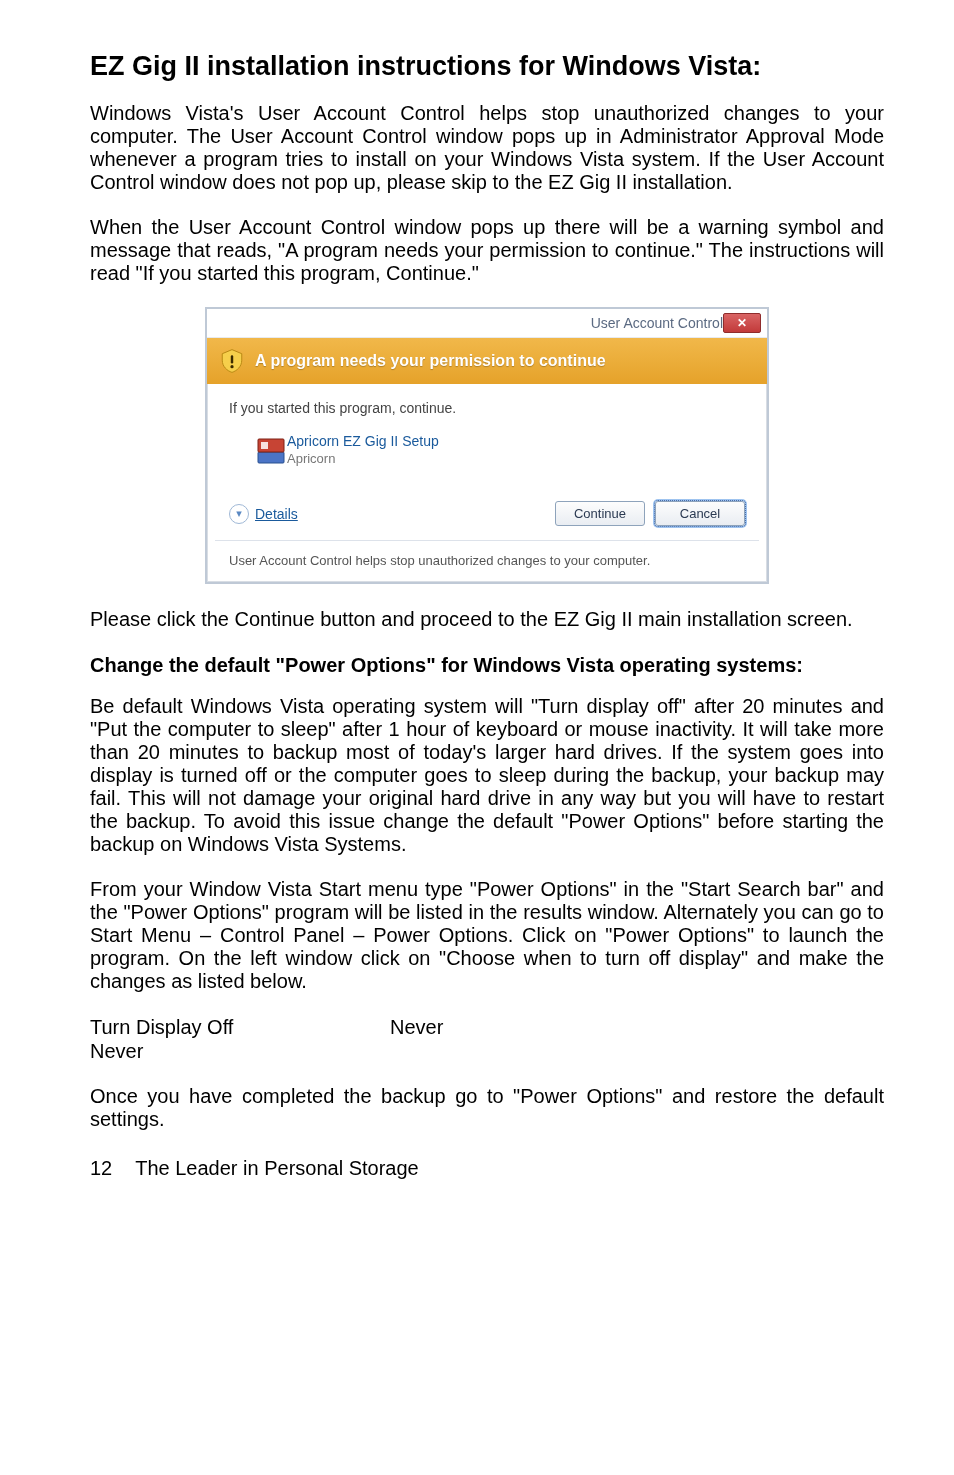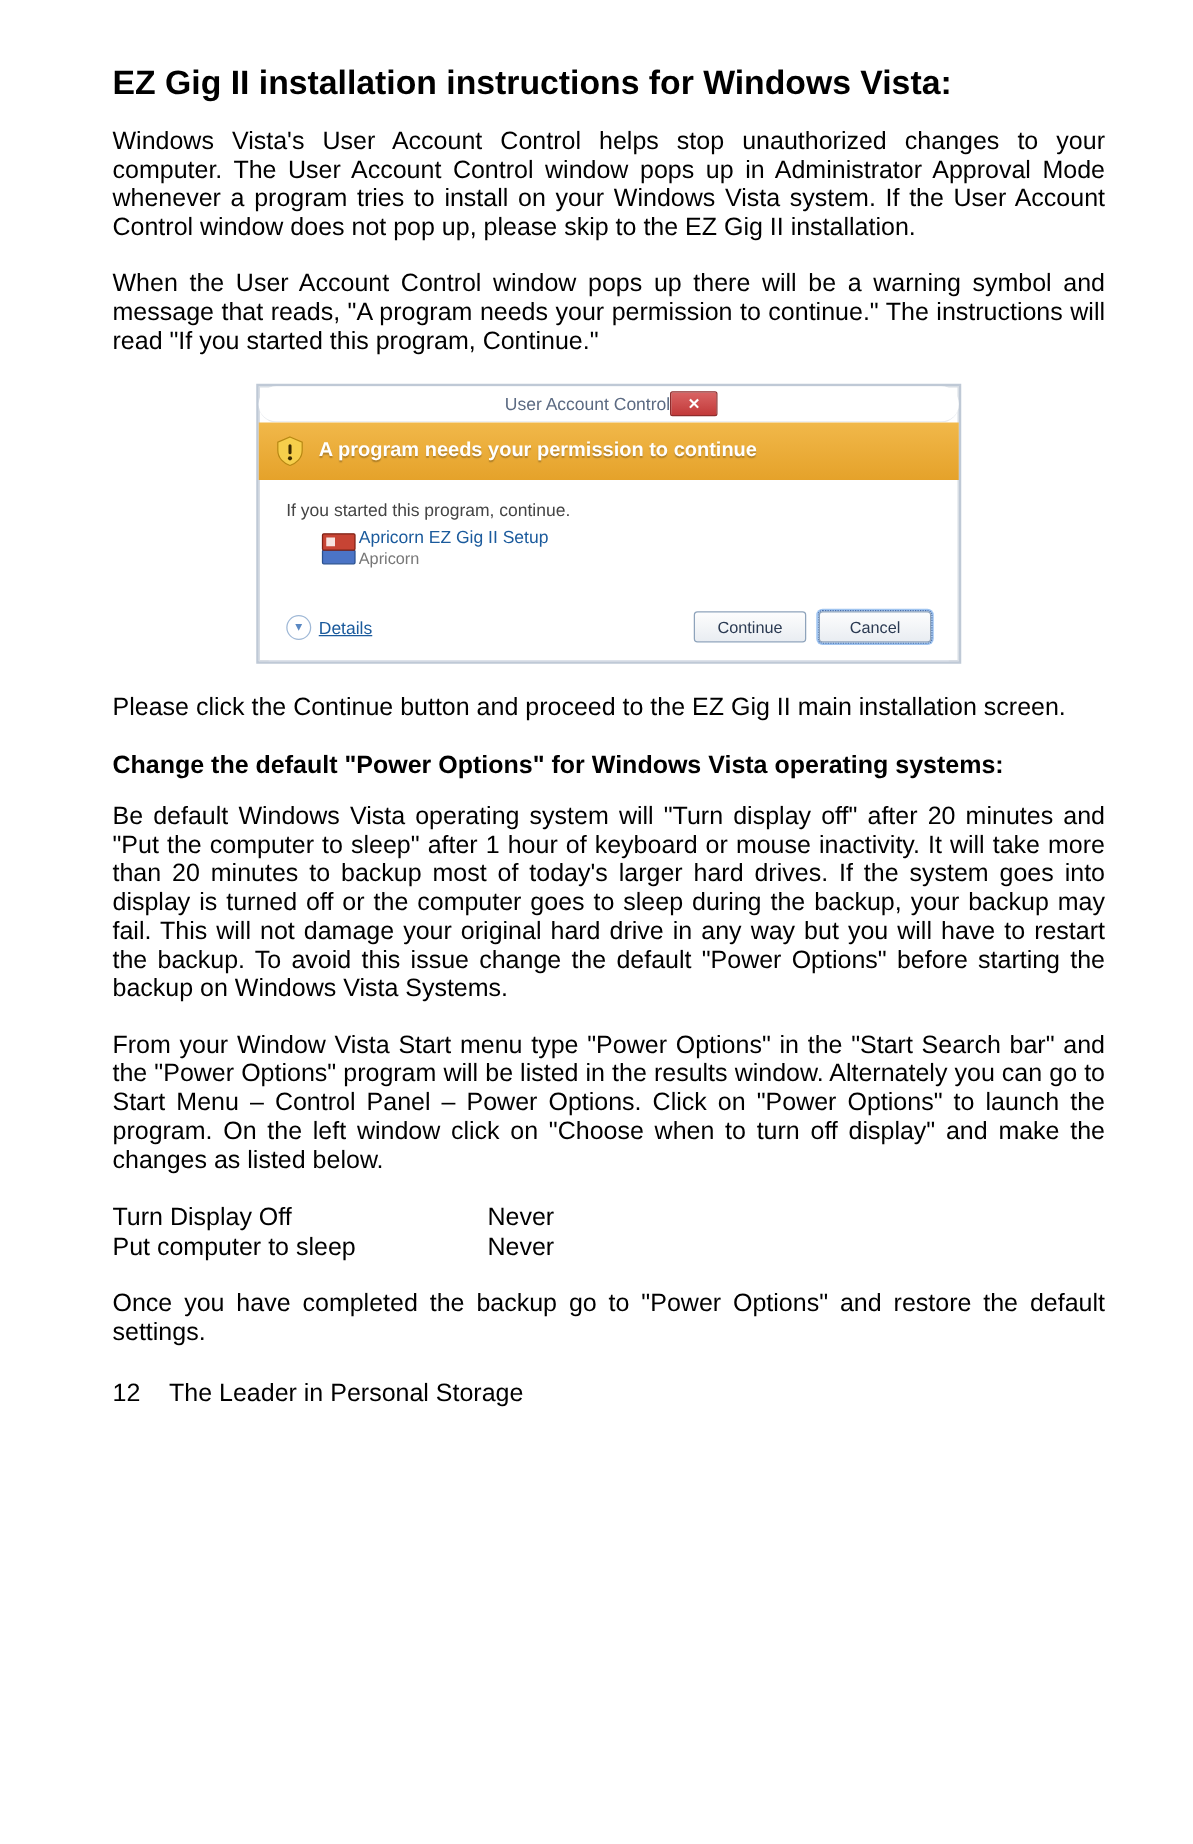--- a/index.html
+++ b/index.html
@@ -49,10 +49,9 @@
     background: #fff;
     display: flex;
     align-items: center;
-    justify-content: center;
+    justify-content: flex-end;
     padding: 0 6px 0 10px;
     border-bottom: 1px solid #e7eaef;
-    border-radius: 14px;
   }
   .uac-titlebar-text {
     color: #5b6a82;

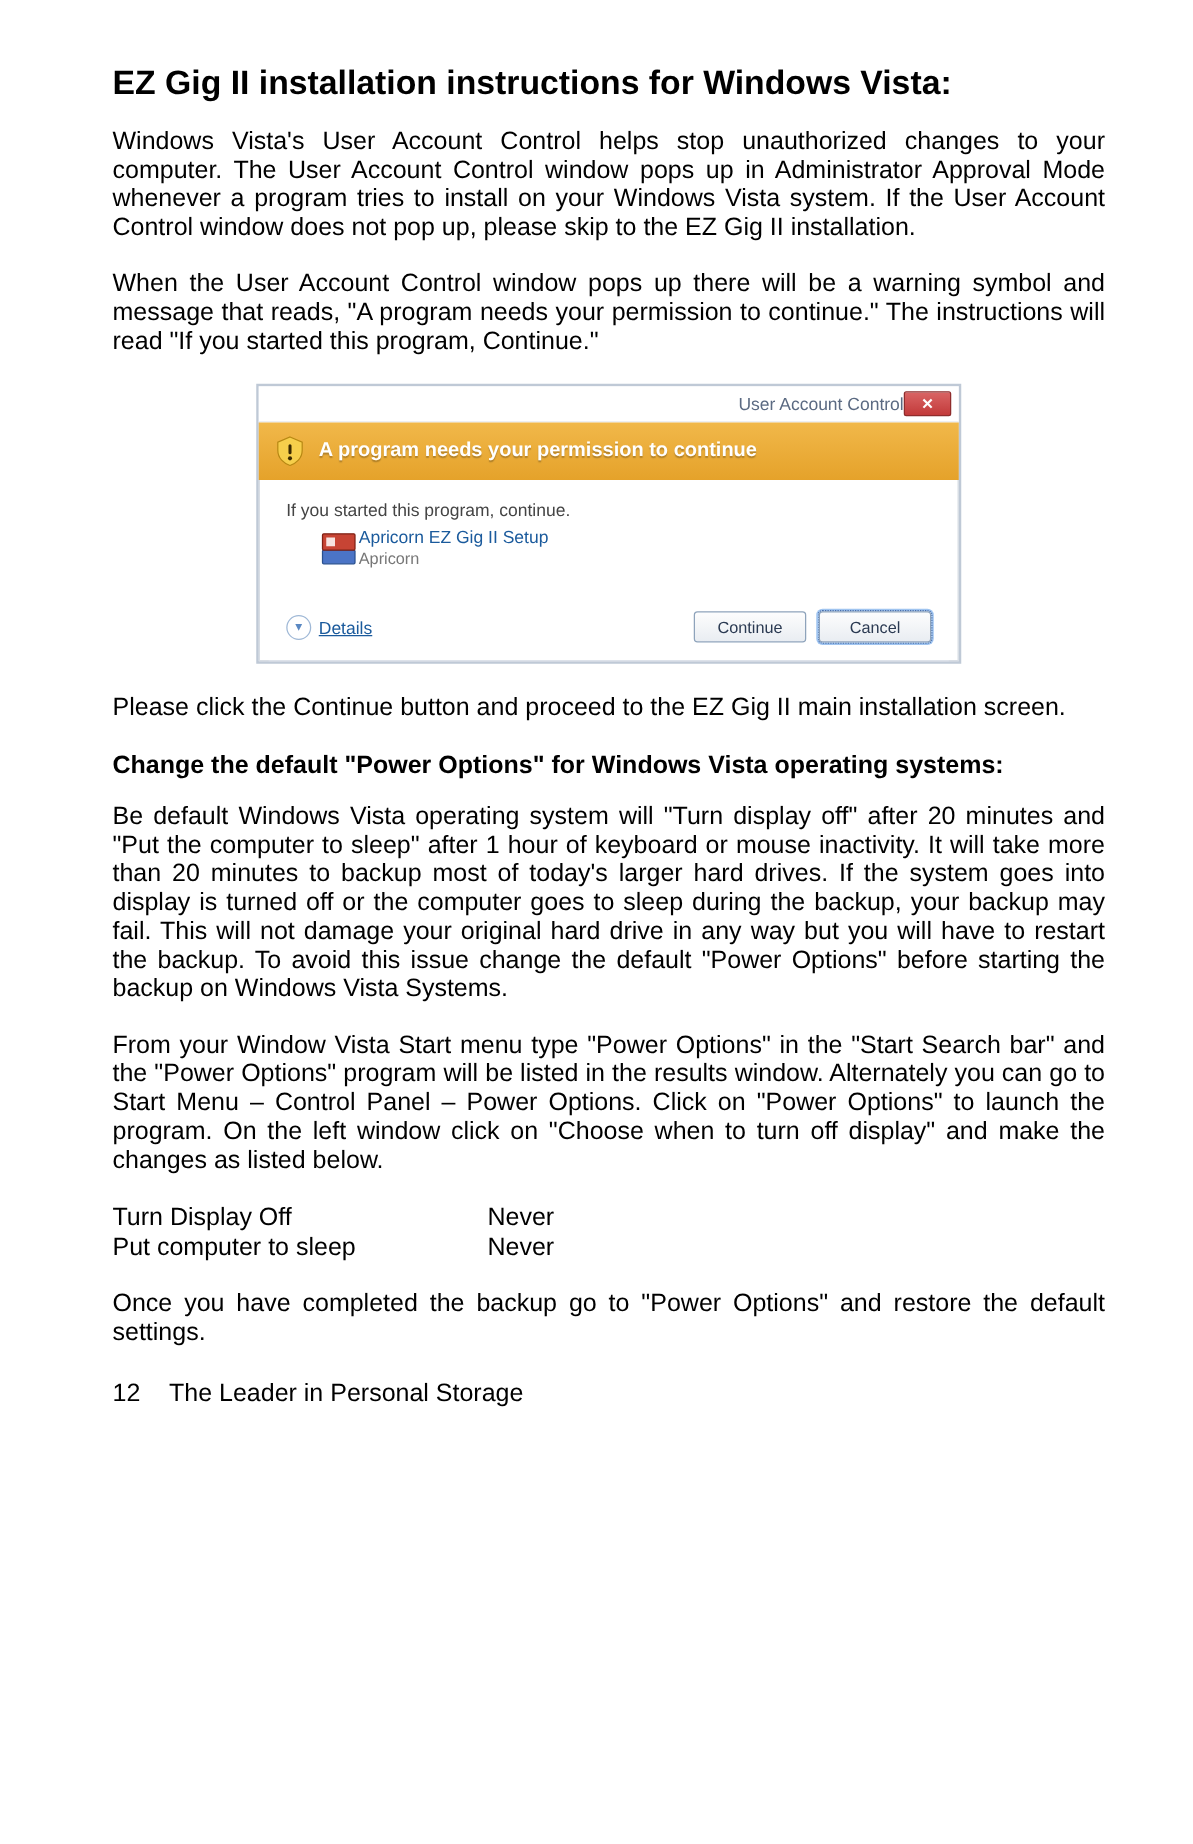--- a/index.html
+++ b/index.html
@@ -95,7 +95,7 @@
     font-size: 14px;
     color: #3a3a3a;
   }
-  .uac-started { color: #444; }
+  .uac-started { margin-bottom: 12px; color: #444; }
   .uac-program {
     display: flex;
     align-items: center;

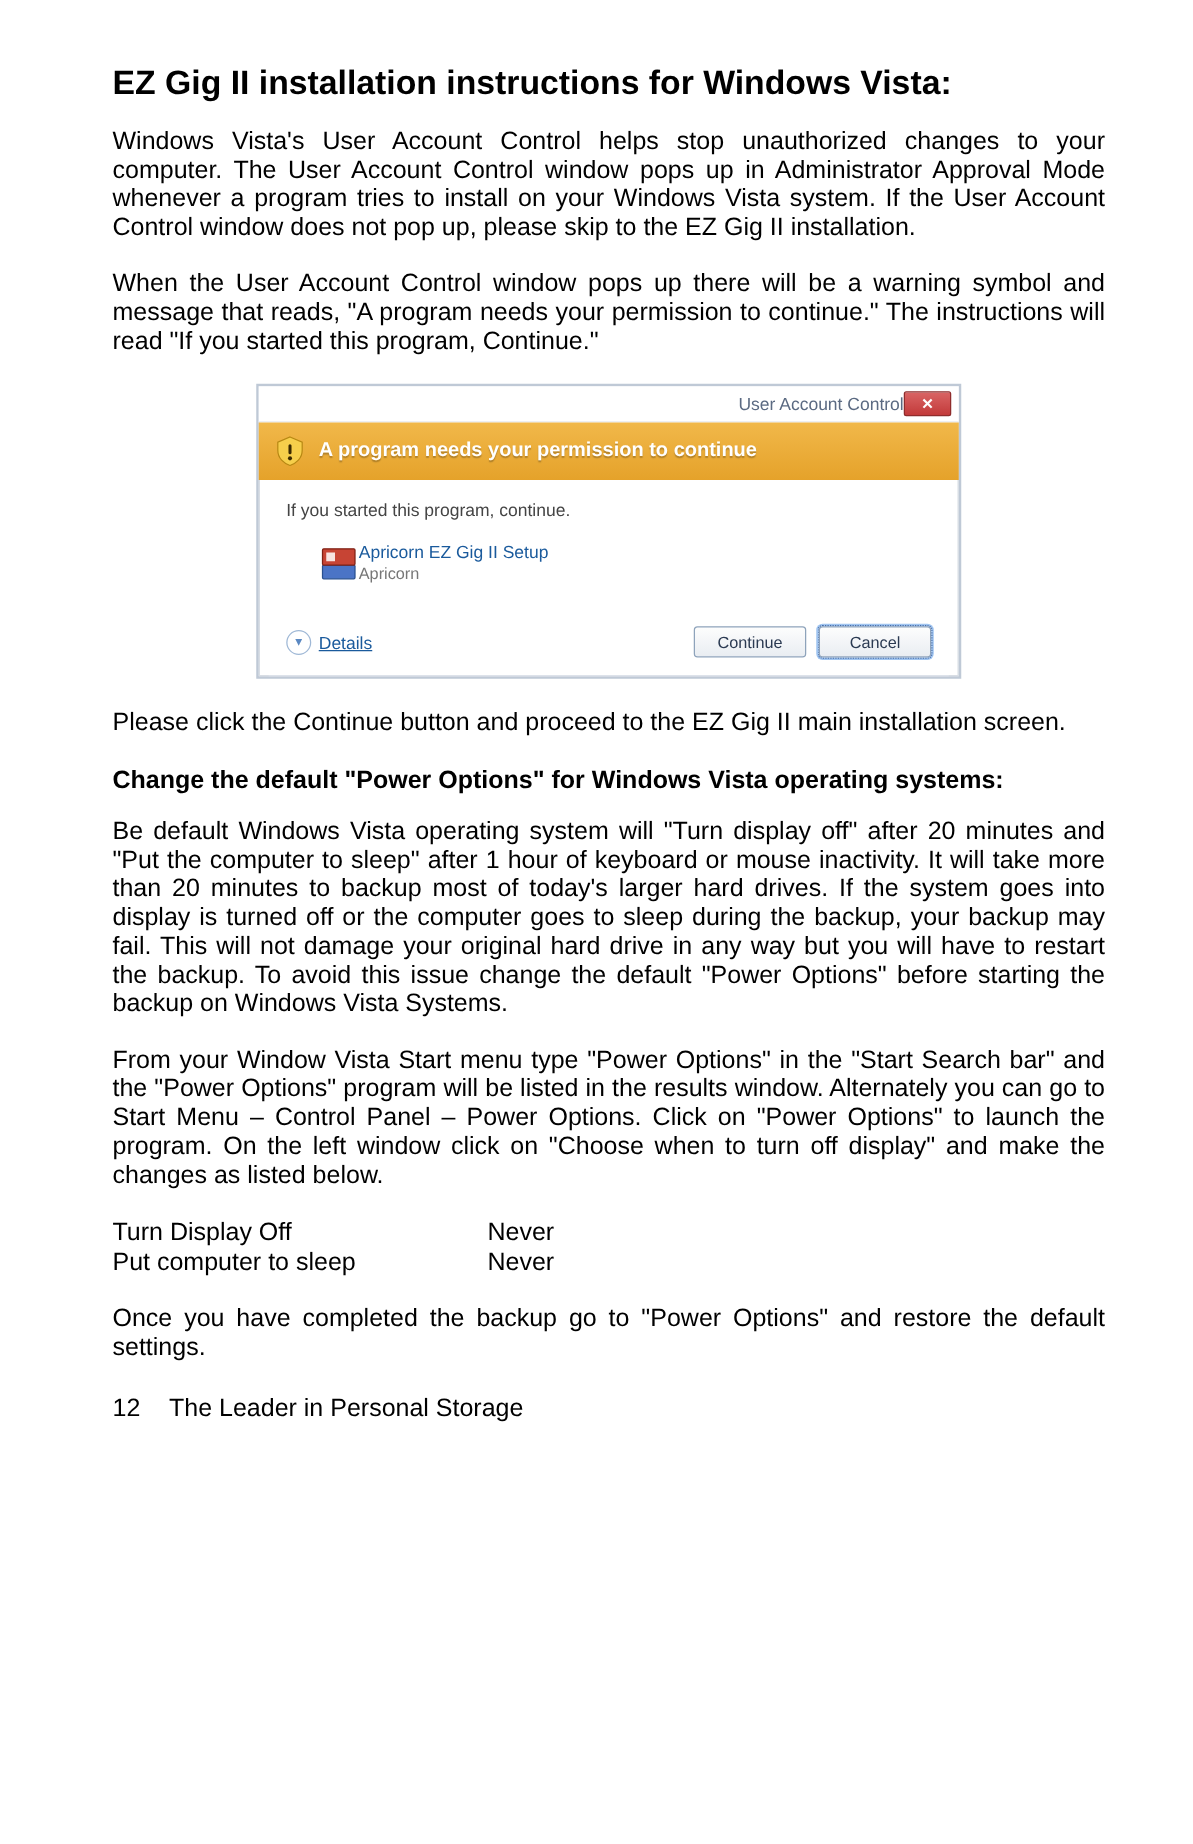--- a/index.html
+++ b/index.html
@@ -226,6 +226,7 @@
 
       <div class="uac-divider"></div>
 
+      <div class="uac-footer">User Account Control helps stop unauthorized changes to your computer.</div>
 
     </div>
   </div>

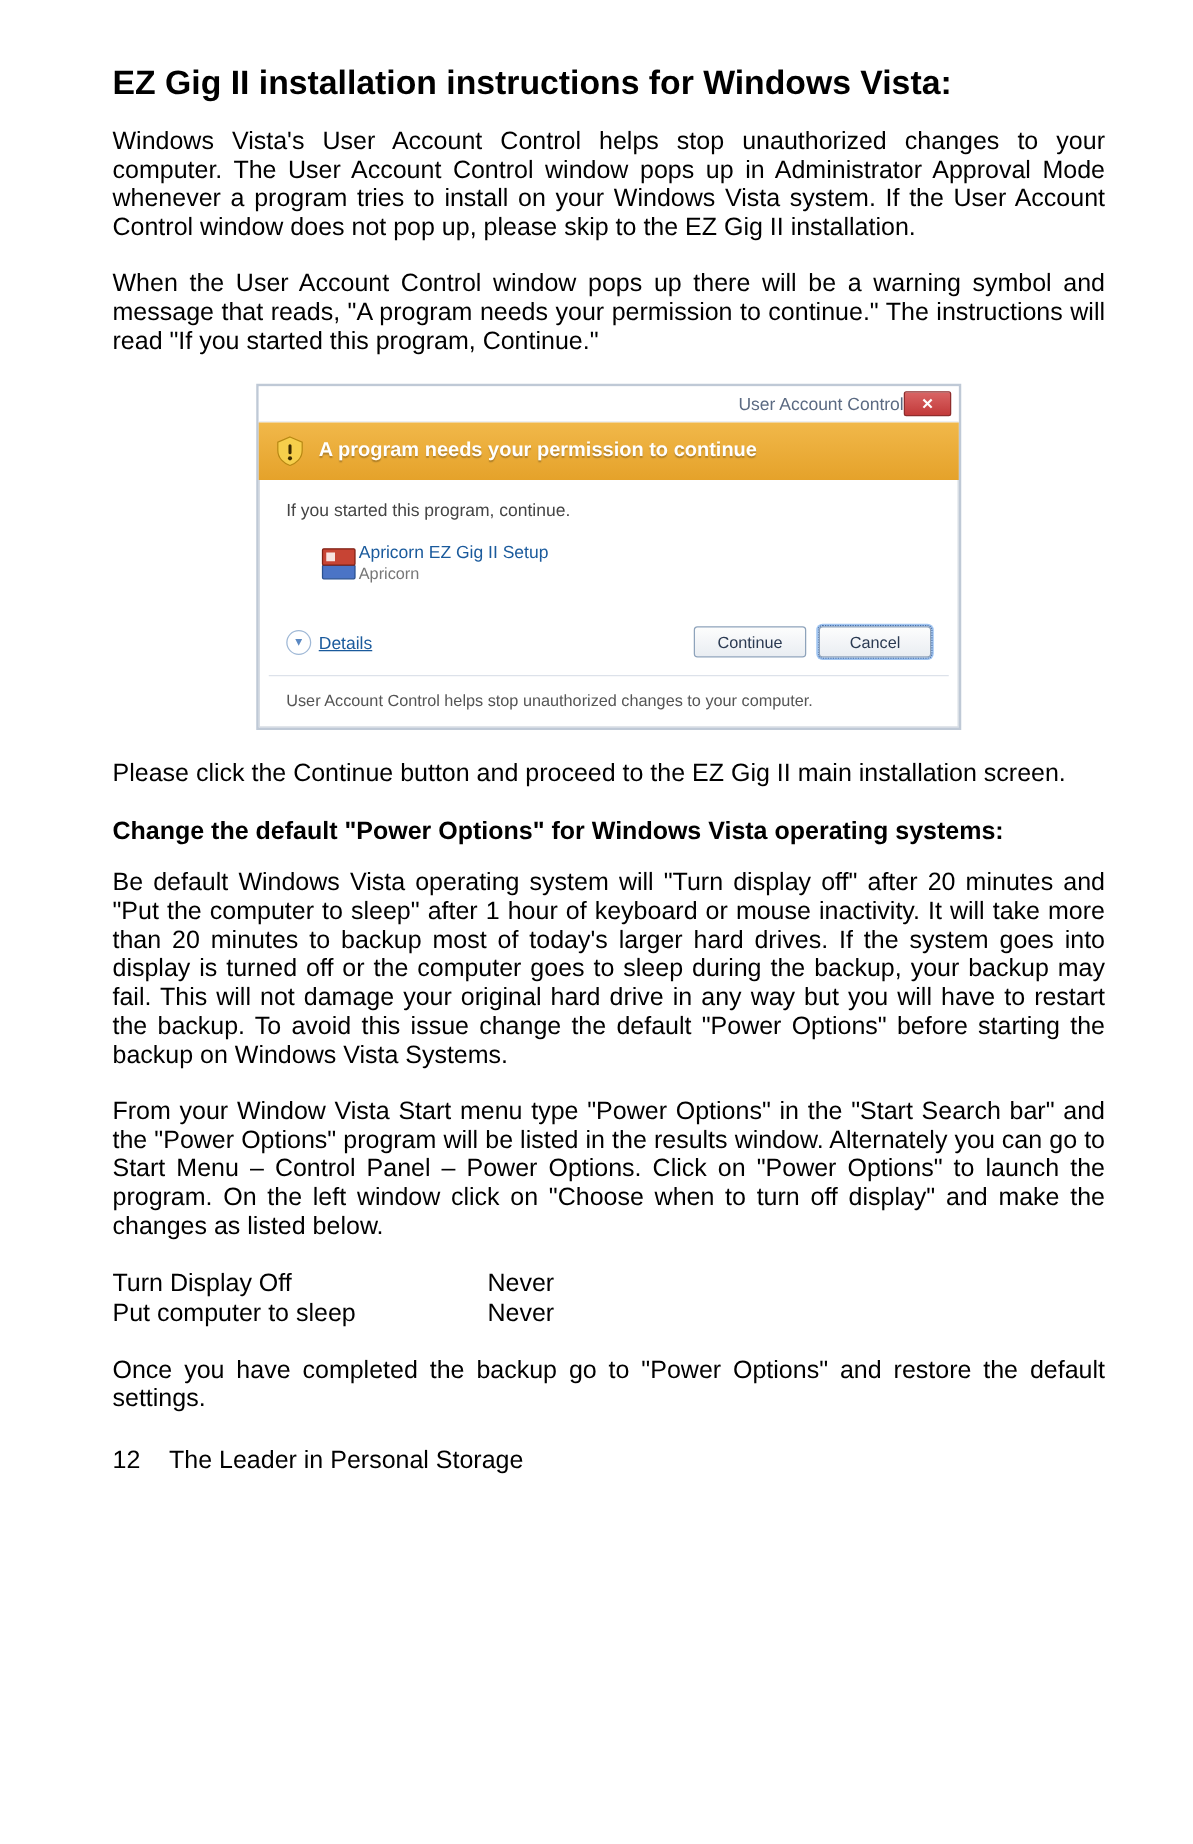--- a/index.html
+++ b/index.html
@@ -245,7 +245,6 @@
       <span>Never</span>
     </div>
     <div class="kv-row">
-      <span class="kv-key">Put computer to sleep</span>
       <span>Never</span>
     </div>
   </div>

